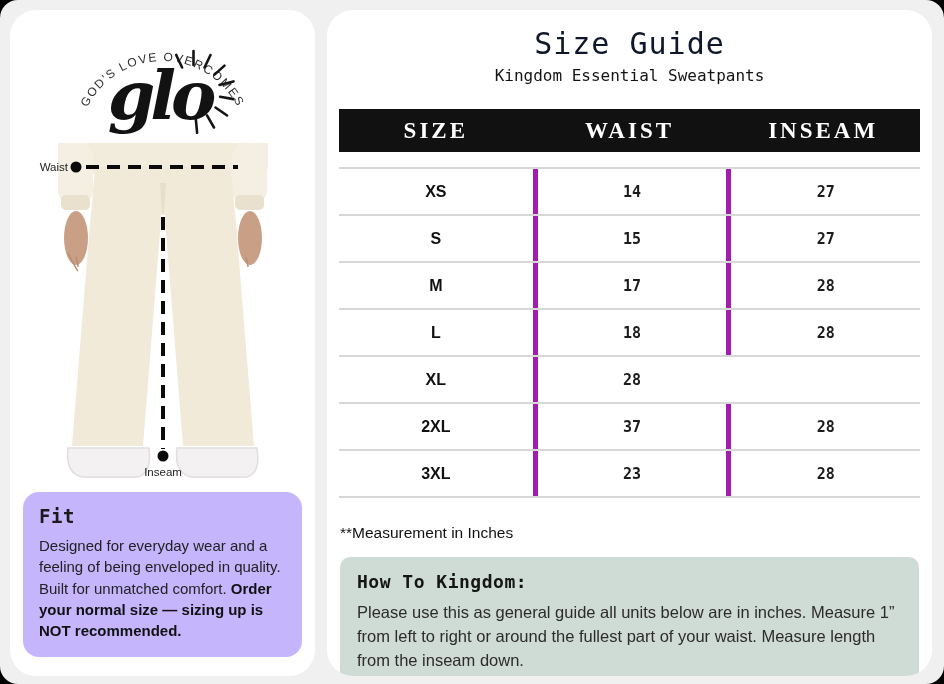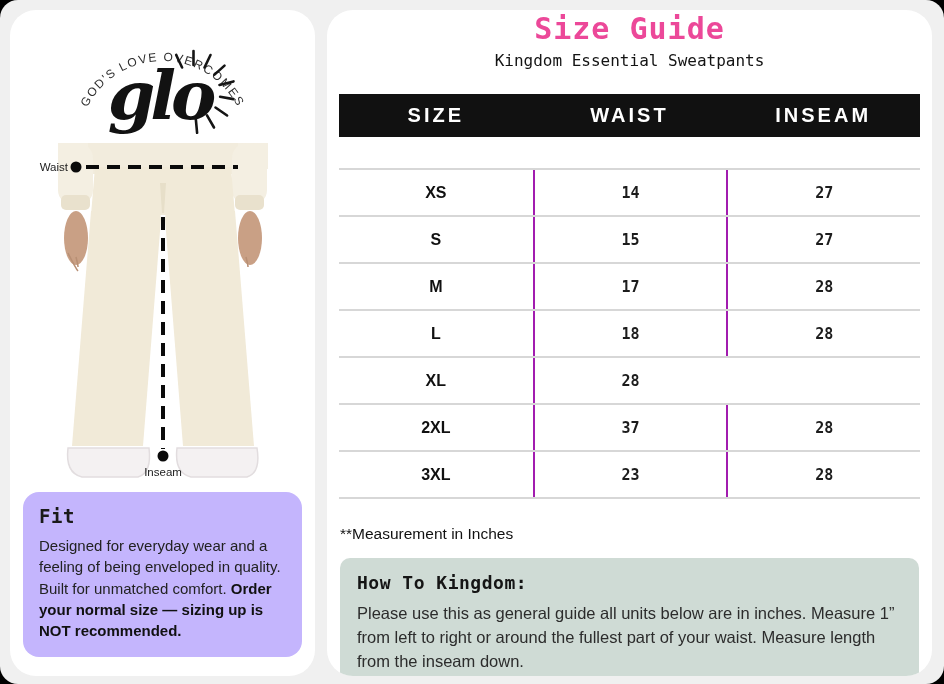--- a/index.html
+++ b/index.html
@@ -19,7 +19,7 @@
   .fit-text .b{font-weight:bold;color:#111;}
 
   
-  .sg-title{margin-top:1px;text-align:center;font-family:"DejaVu Sans Mono",monospace;font-weight:bold;font-size:30px;color:#ec4899;letter-spacing:1px;}
+  .sg-title{margin-top:16px;text-align:center;font-family:"DejaVu Sans Mono",monospace;font-weight:normal;font-size:30px;color:#0f172a;letter-spacing:1px;}
   .sg-sub{margin-top:5px;text-align:center;font-family:"DejaVu Sans Mono",monospace;font-size:16px;color:#141414;}
   .sg-table{margin:24px 12px 0;}
   .t-head{display:grid;grid-template-columns:1fr 1fr 1fr;background:#111;color:#fff;height:43px;align-items:center;text-align:center;

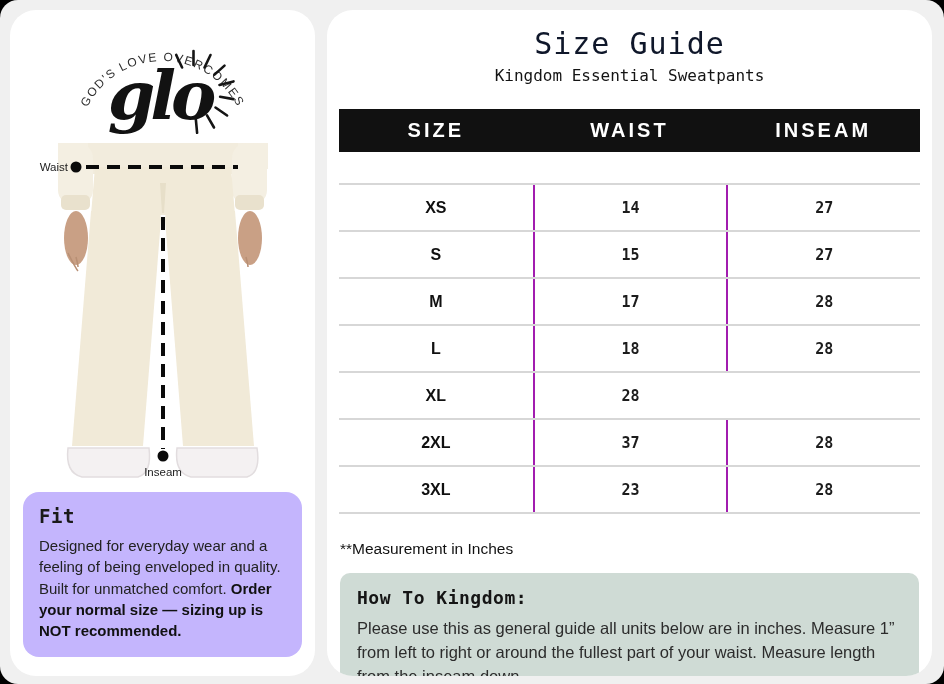--- a/index.html
+++ b/index.html
@@ -23,7 +23,7 @@
   .sg-sub{margin-top:5px;text-align:center;font-family:"DejaVu Sans Mono",monospace;font-size:16px;color:#141414;}
   .sg-table{margin:24px 12px 0;}
   .t-head{display:grid;grid-template-columns:1fr 1fr 1fr;background:#111;color:#fff;height:43px;align-items:center;text-align:center;
-          font-family:Liberation Sans, sans-serif;font-weight:bold;font-size:20px;letter-spacing:3px;margin-bottom:31px;}
+          font-family:Liberation Serif, serif;font-weight:bold;font-size:23px;letter-spacing:3px;margin-bottom:15px;}
   .t-row{display:grid;grid-template-columns:1fr 1fr 1fr;height:45px;border-top:2px solid #d7d7d7;}
   .t-row:last-child{border-bottom:2px solid #d7d7d7;}
   .t-row>div{display:flex;align-items:center;justify-content:center;}

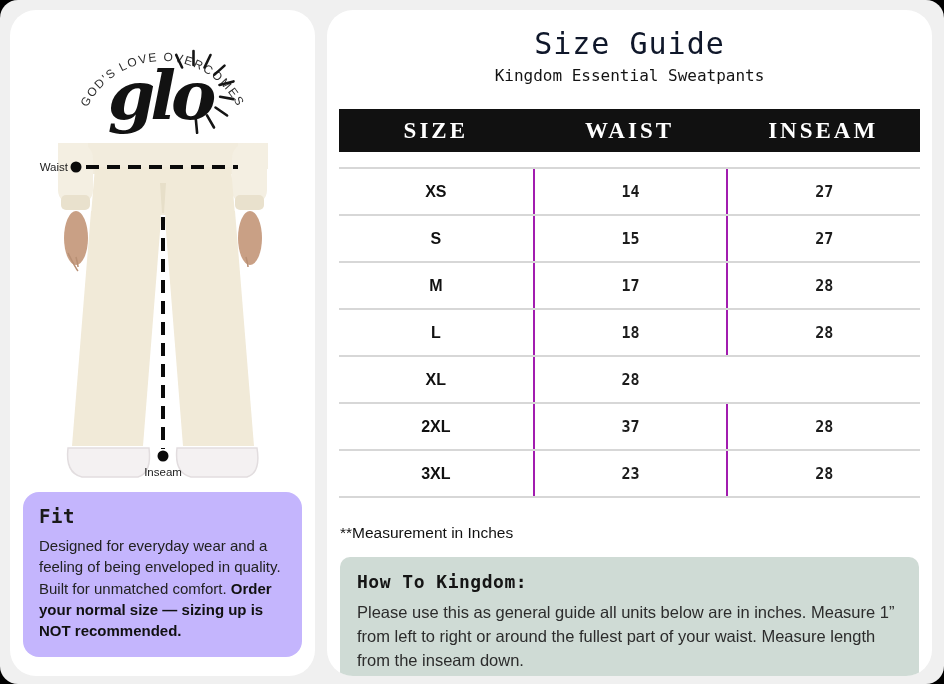--- a/index.html
+++ b/index.html
@@ -27,7 +27,7 @@
   .t-row{display:grid;grid-template-columns:1fr 1fr 1fr;height:45px;border-top:2px solid #d7d7d7;}
   .t-row:last-child{border-bottom:2px solid #d7d7d7;}
   .t-row>div{display:flex;align-items:center;justify-content:center;}
-  .t-row>div+div{border-left:2px solid #a21caf;}
+  .t-row>div+div{border-left:5px solid #a21caf;}
   .c-size{font-weight:bold;font-size:16px;color:#101010;font-family:"Liberation Sans",sans-serif;}
   .c-num{font-family:"DejaVu Sans Mono",monospace;font-weight:bold;font-size:15px;color:#1c1c1c;}
   .note{margin:26px 13px 0;font-size:15.5px;color:#111;}

